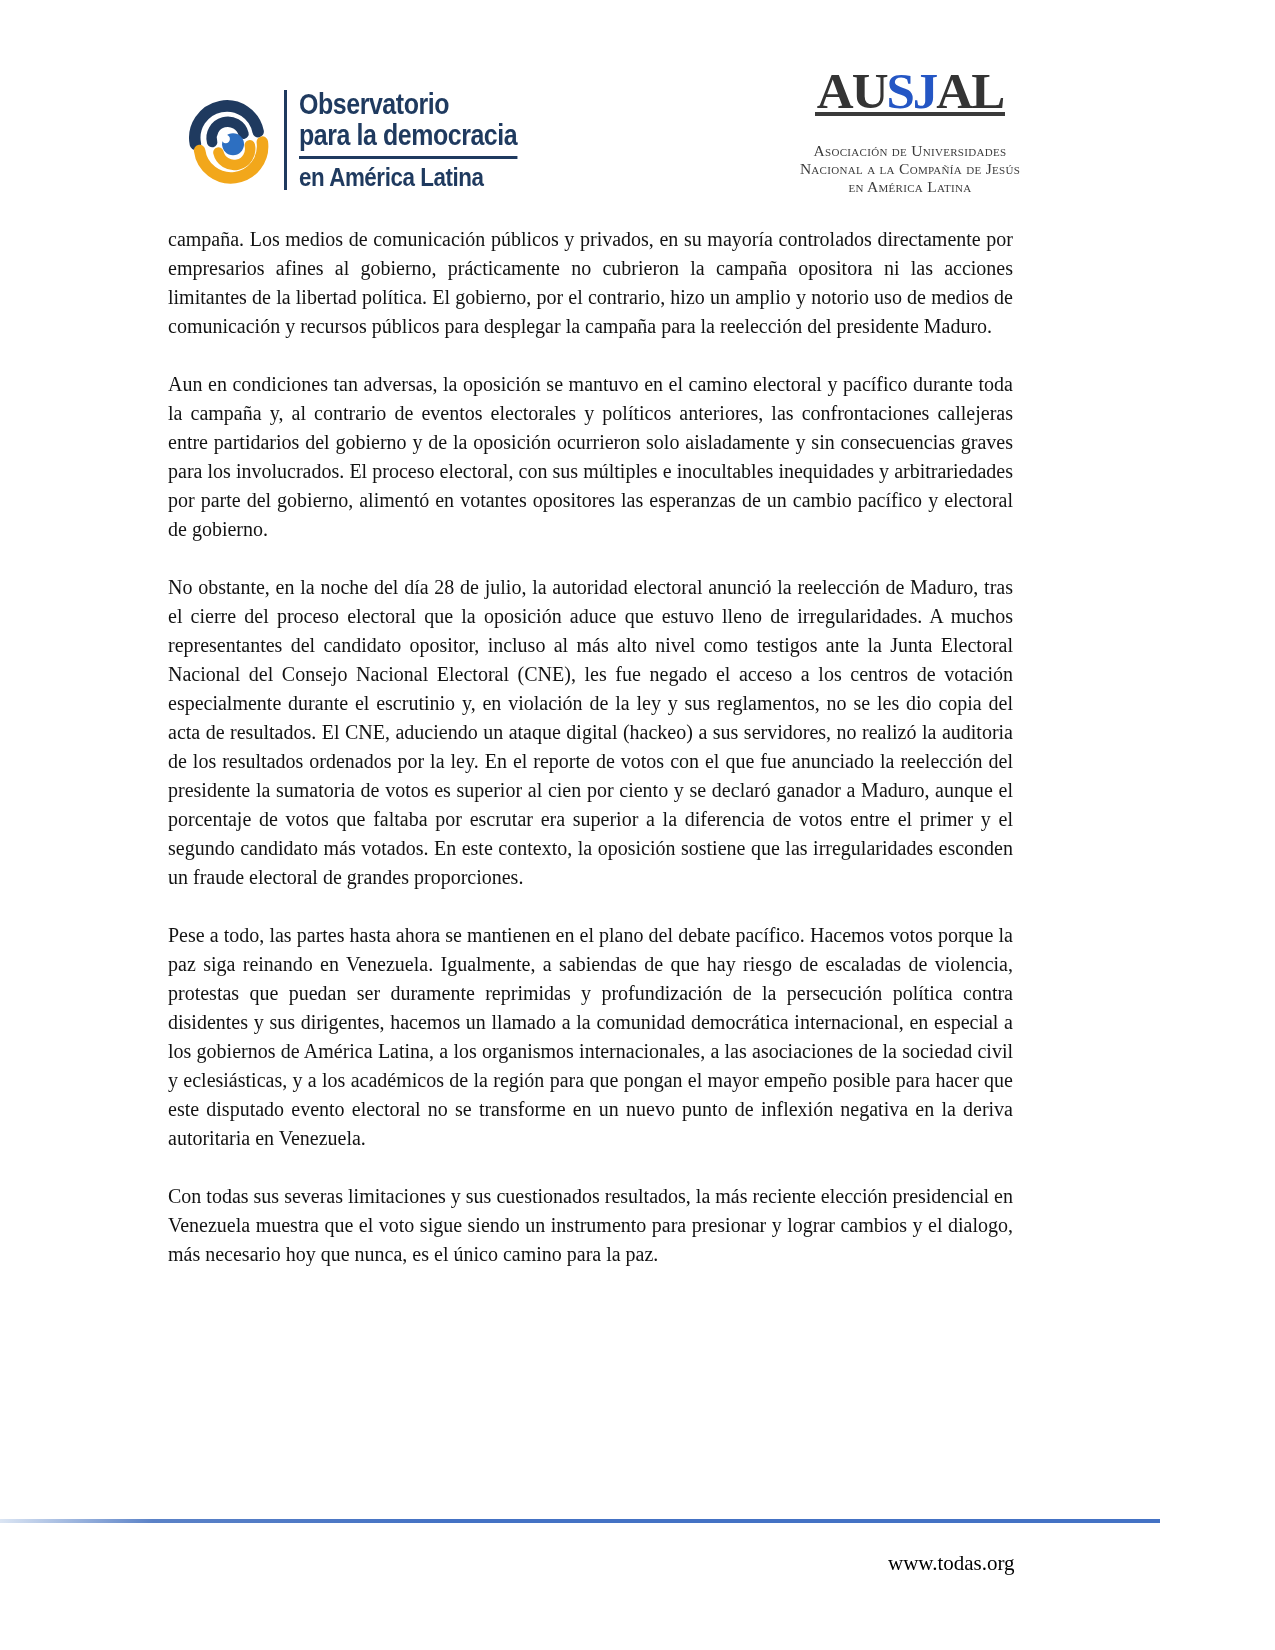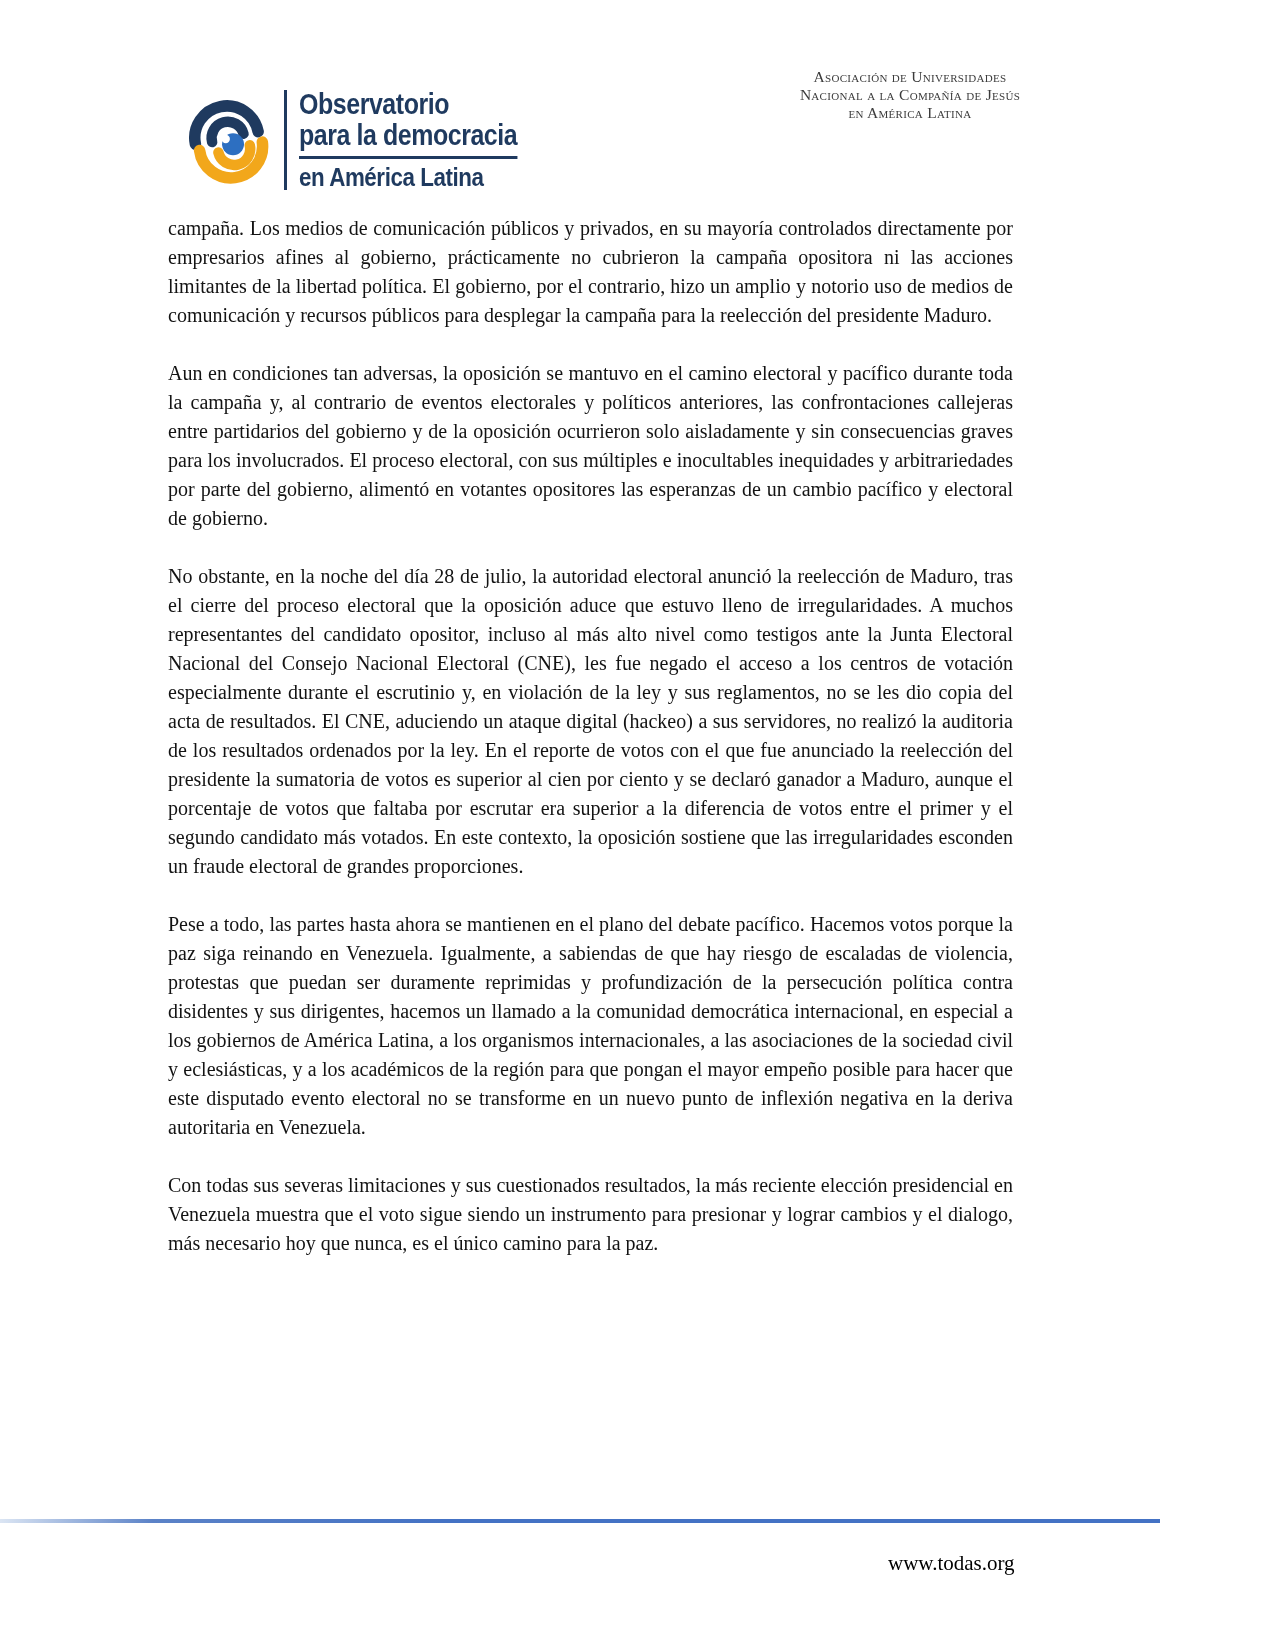--- a/index.html
+++ b/index.html
@@ -165,6 +165,10 @@
   </div>
 
   <div class="ausjal-logo">
+    <div class="ausjal-wordmark">
+      <span>AU</span><span class="ausjal-sj">SJ</span><span>AL</span>
+      <div class="ausjal-underline"></div>
+    </div>
     <div class="ausjal-caption">
       <div>Asociación de Universidades</div>
       <div>Nacional a la Compañía de Jesús</div>

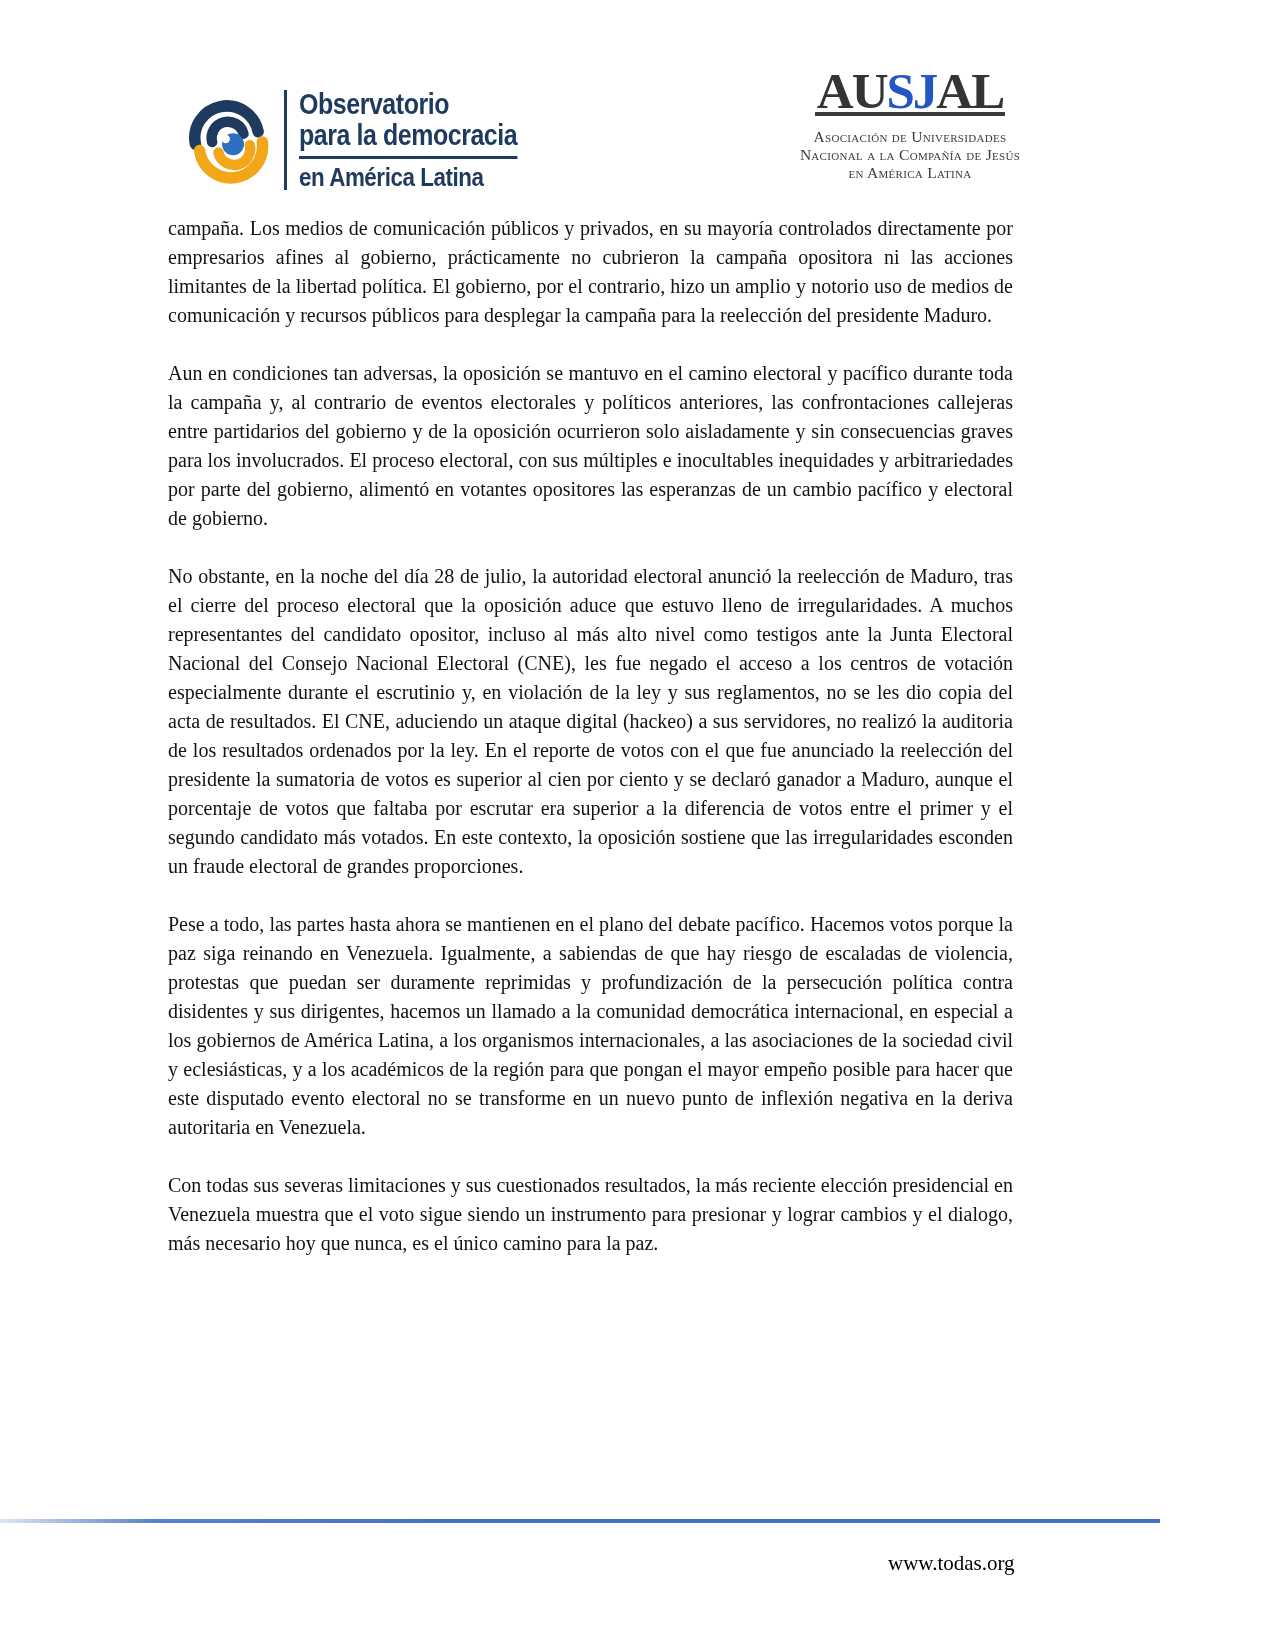--- a/index.html
+++ b/index.html
@@ -97,7 +97,7 @@
     z-index: 1;
   }
   .ausjal-caption {
-    margin-top: 4px;
+    margin-top: 18px;
     font-family: "Liberation Serif", serif;
     font-variant: small-caps;
     font-size: 15.5px;

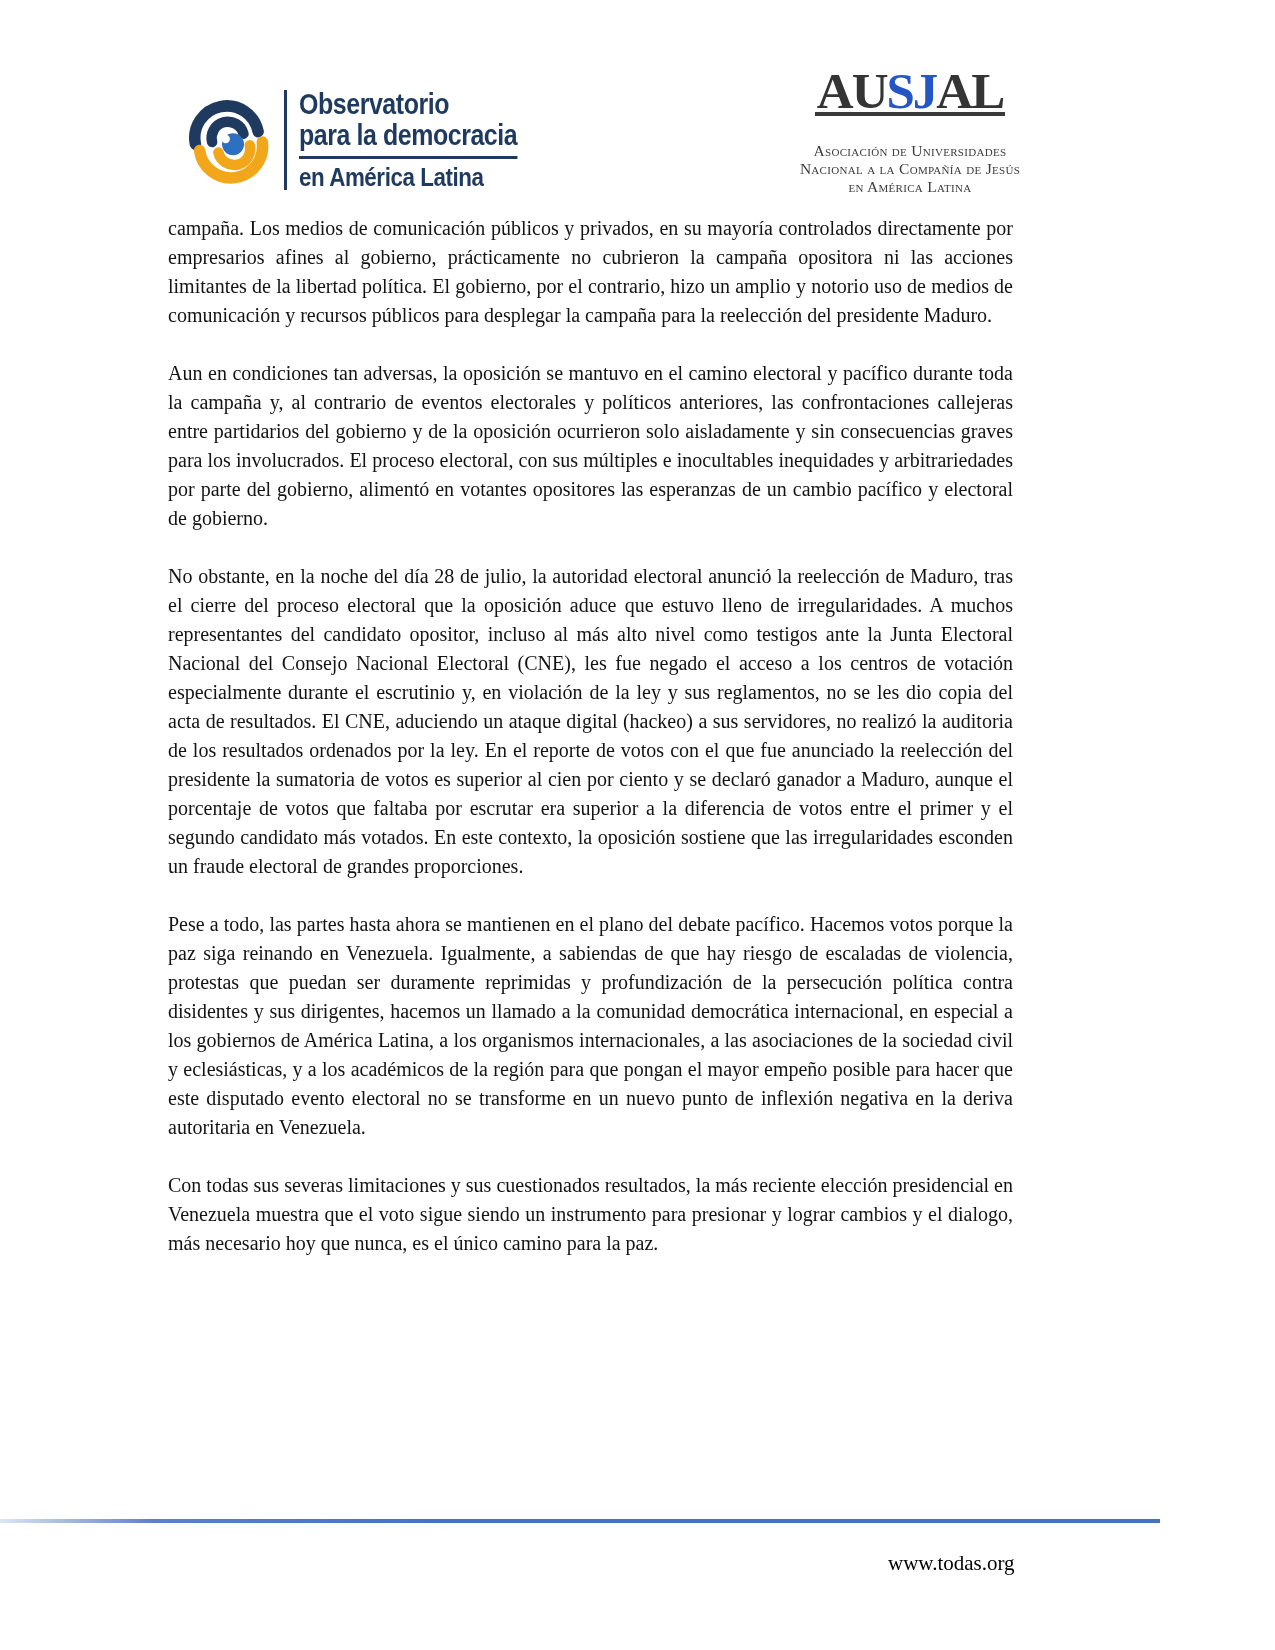--- a/index.html
+++ b/index.html
@@ -120,7 +120,7 @@
     color: #131313;
   }
   .body-text p {
-    margin: 0 0 29px 0;
+    margin: 11px 0 29px 0;
   }
 
   

